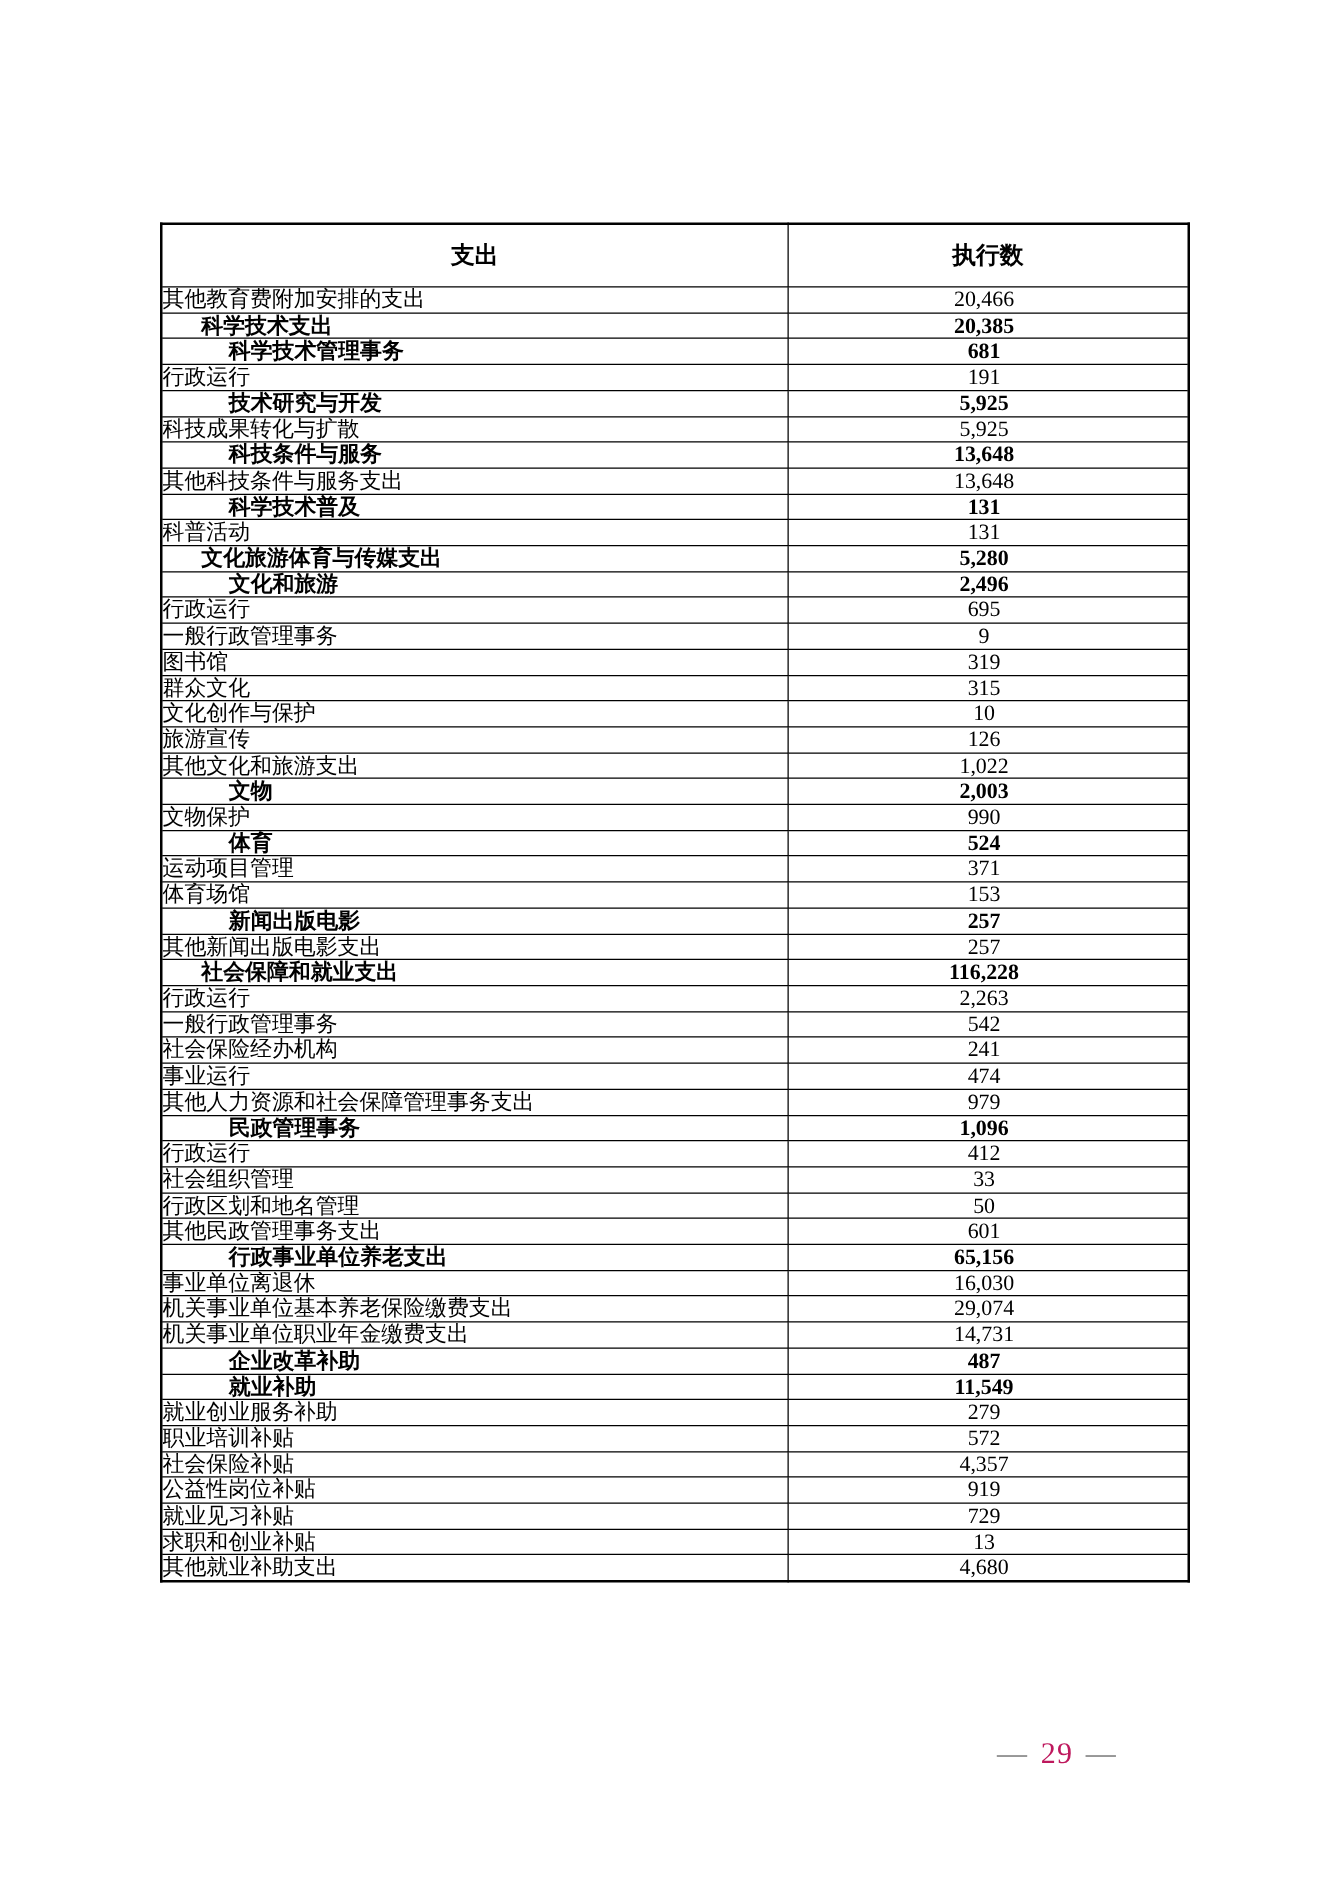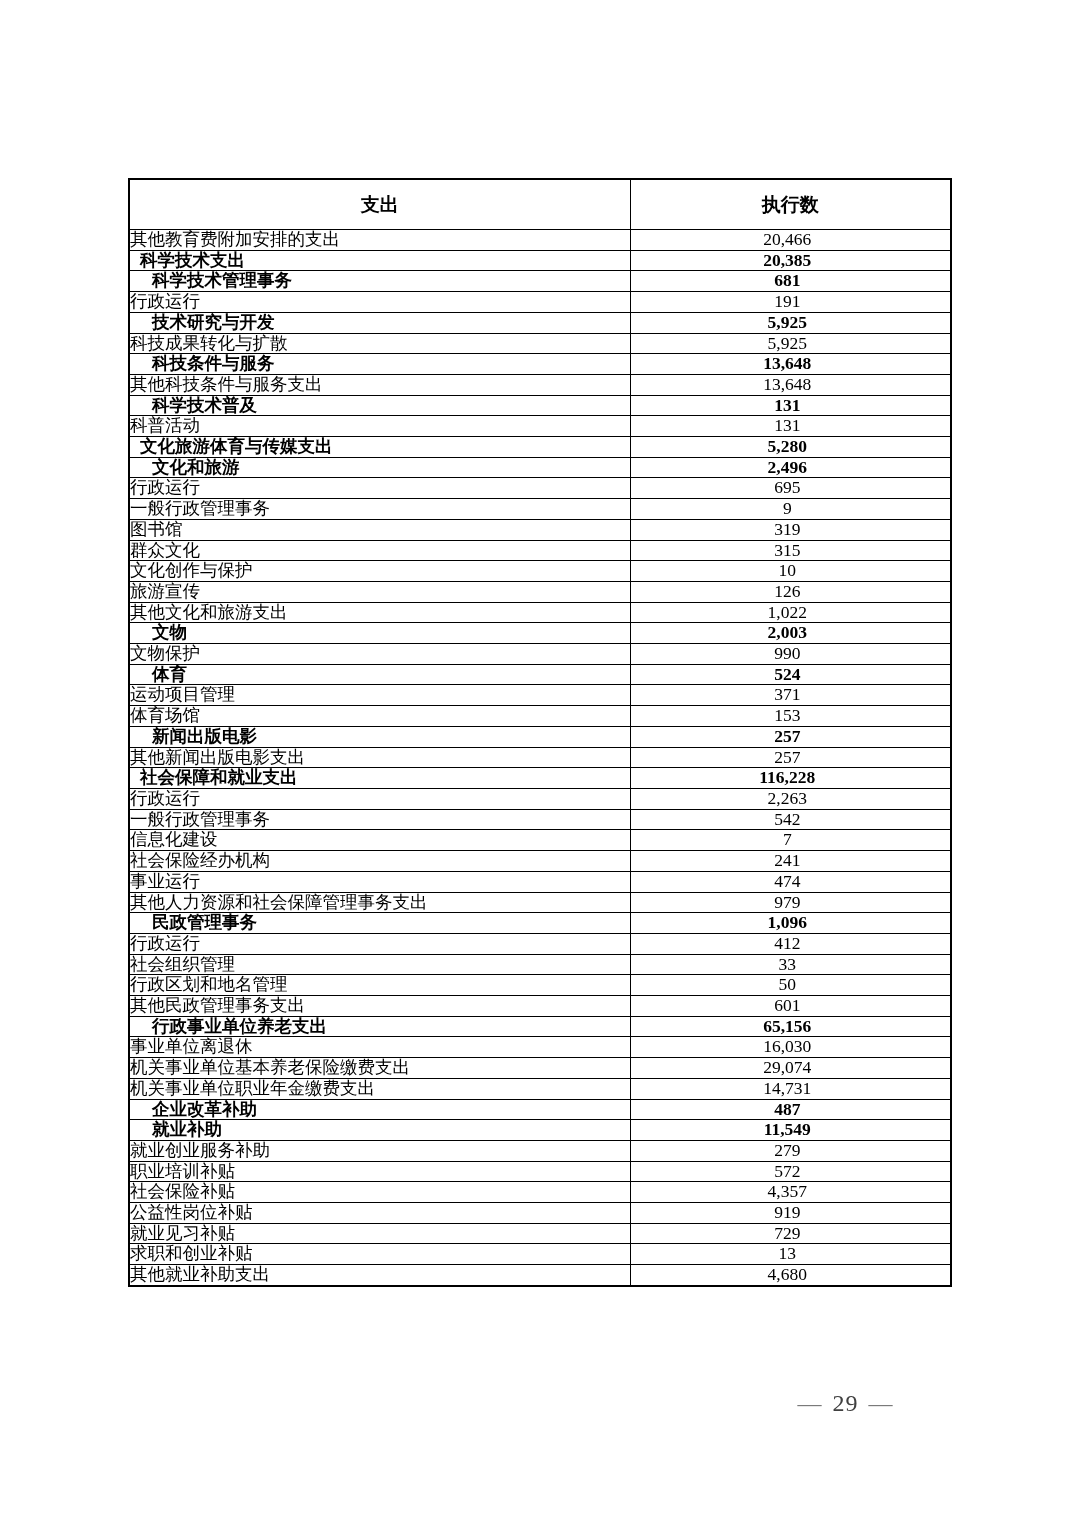--- a/index.html
+++ b/index.html
@@ -50,7 +50,7 @@
     overflow: hidden;
     vertical-align: middle;
   }
-  .budget-table td.cell-label.lvl1 { padding-left: 10px; }
+  .budget-table td.cell-label.lvl1 { padding-left: 31px; }
   .budget-table td.cell-label.lvl2 { padding-left: 22px; }
   .budget-table td.cell-label.lvl3 { }
   .budget-table td.bold { font-weight: bold; }

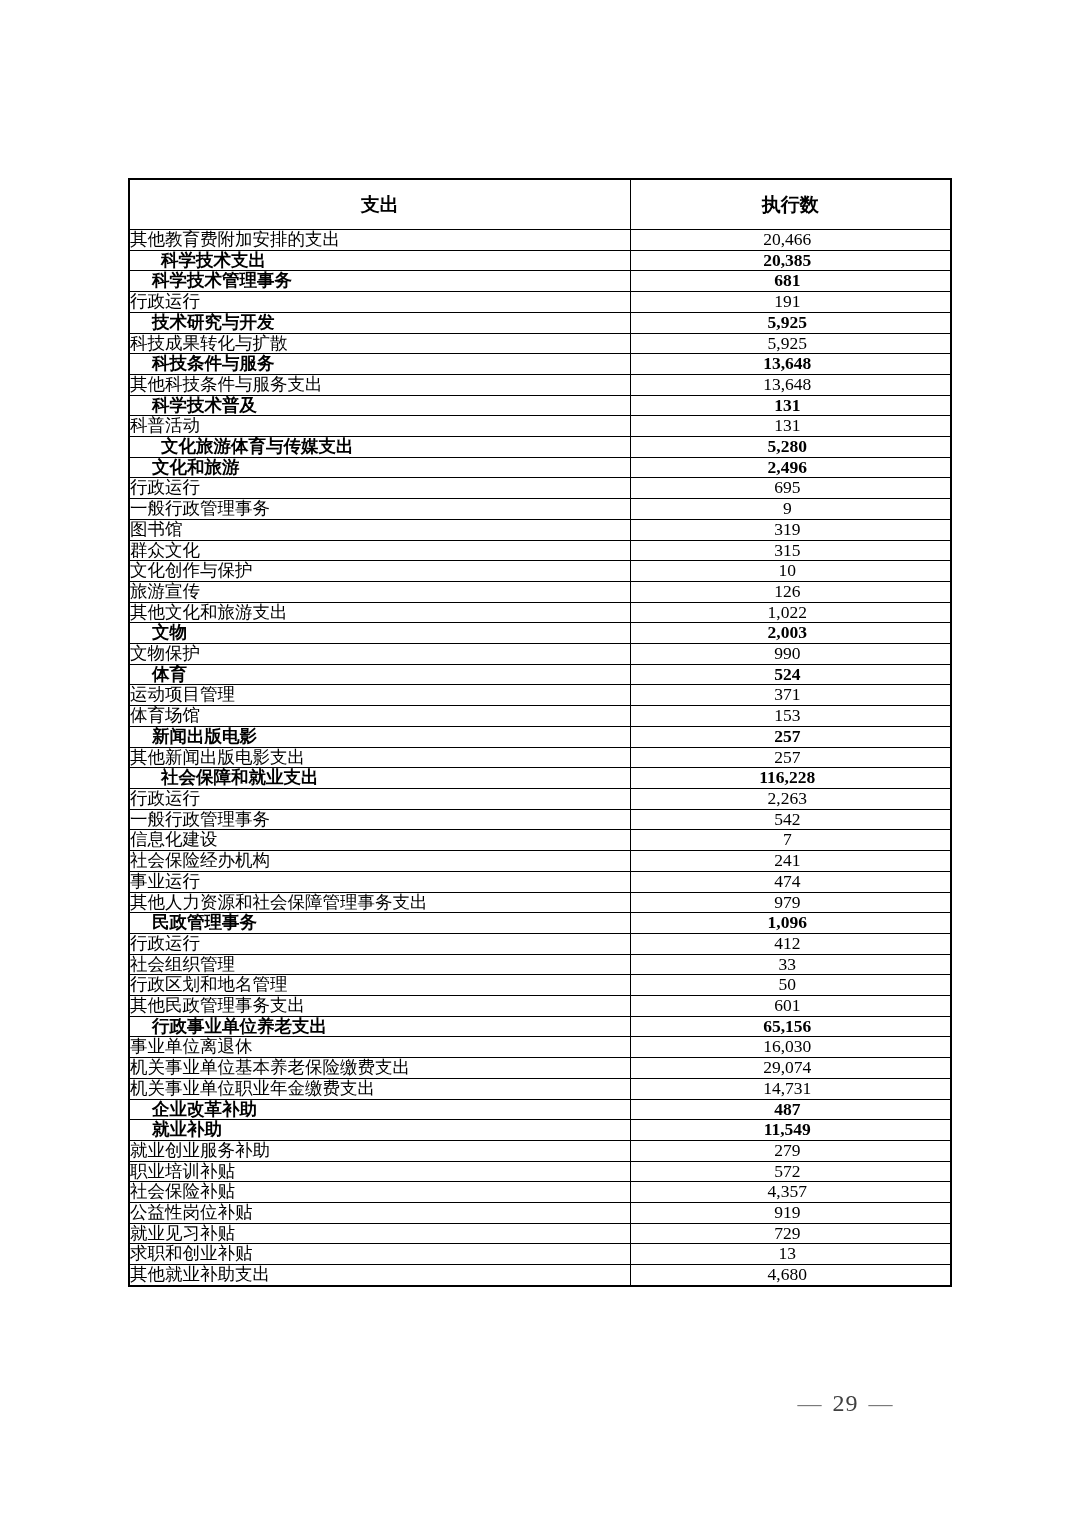--- a/index.html
+++ b/index.html
@@ -51,7 +51,7 @@
     vertical-align: middle;
   }
   .budget-table td.cell-label.lvl1 { padding-left: 31px; }
-  .budget-table td.cell-label.lvl2 { padding-left: 22px; }
+  .budget-table td.cell-label.lvl2 { padding-left: 53px; }
   .budget-table td.cell-label.lvl3 { }
   .budget-table td.bold { font-weight: bold; }
   .budget-table td.cell-value {

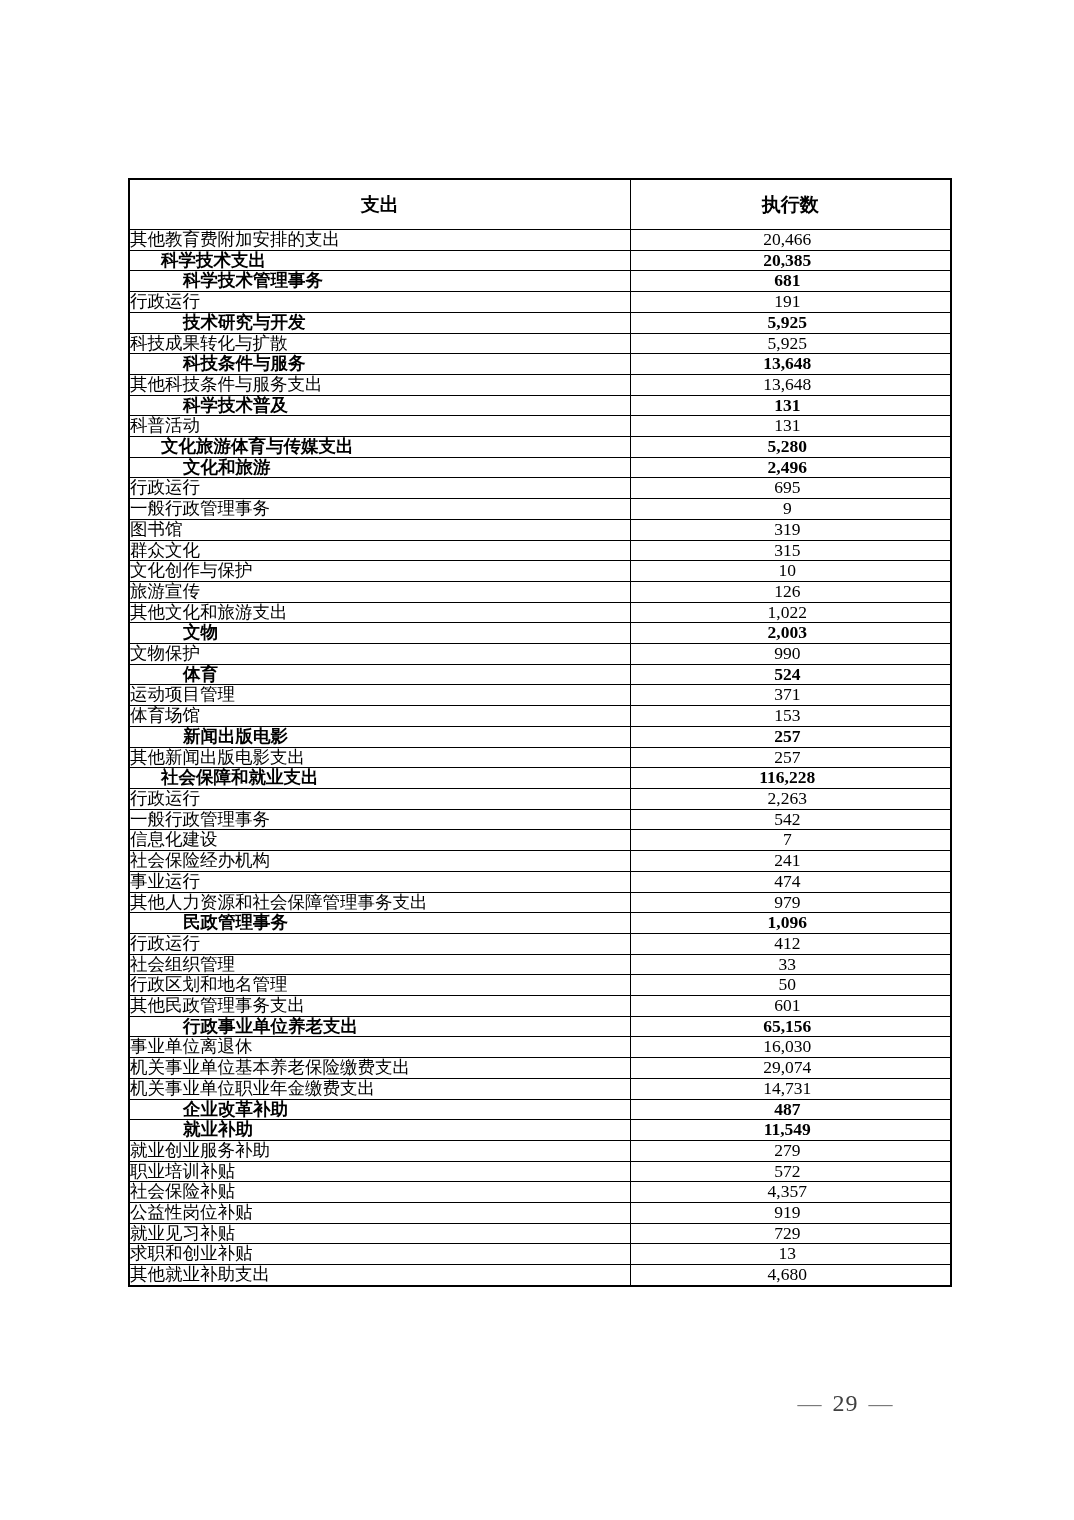--- a/index.html
+++ b/index.html
@@ -210,10 +210,6 @@
         <td class="cell-value">542</td>
       </tr>
       <tr>
-        <td class="cell-label lvl3">信息化建设</td>
-        <td class="cell-value">7</td>
-      </tr>
-      <tr>
         <td class="cell-label lvl3">社会保险经办机构</td>
         <td class="cell-value">241</td>
       </tr>

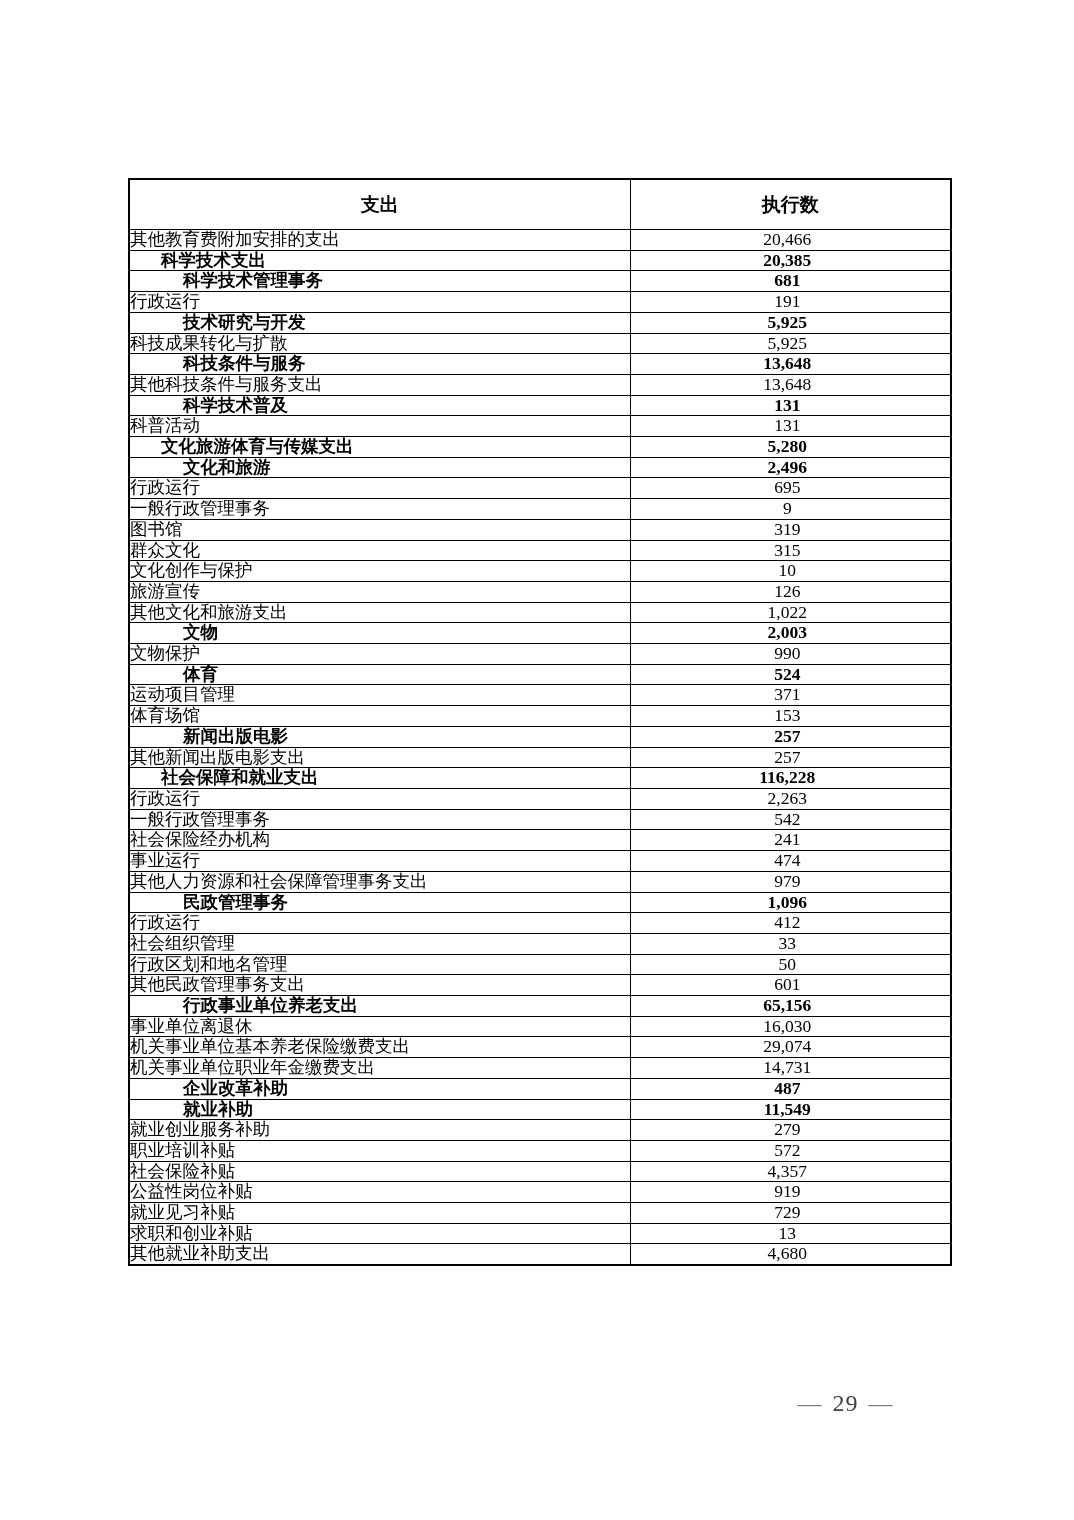--- a/index.html
+++ b/index.html
@@ -75,7 +75,7 @@
     padding: 0 10px;
   }
   .page-footer .num {
-    color: #404040;
+    color: #be185d;
   }
 </style>
 </head>

